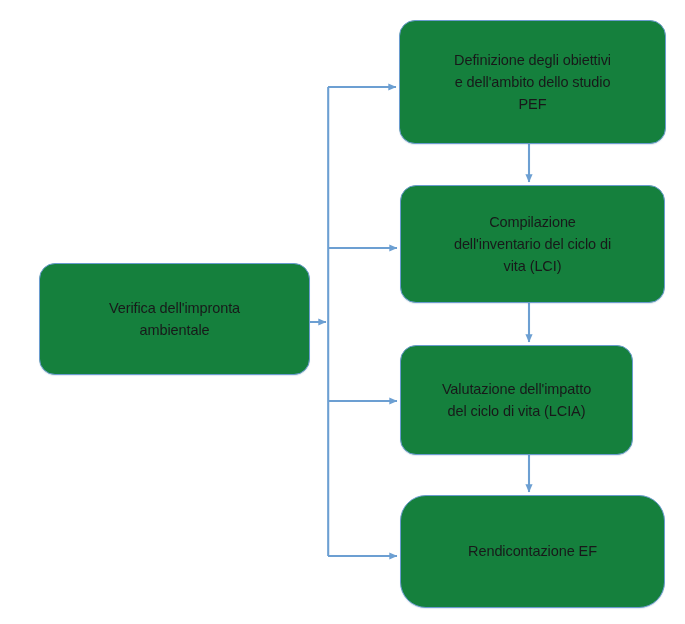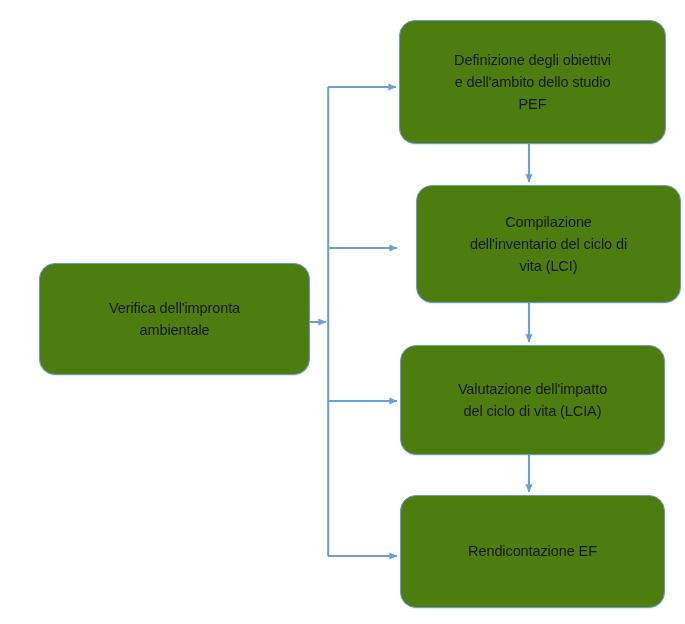--- a/index.html
+++ b/index.html
@@ -21,7 +21,7 @@
   .node {
     position: absolute;
     box-sizing: border-box;
-    background: #4d7c0f;
+    background: #15803d;
     border: 1.4px solid #6a9bce;
     border-radius: 16px;
     display: flex;

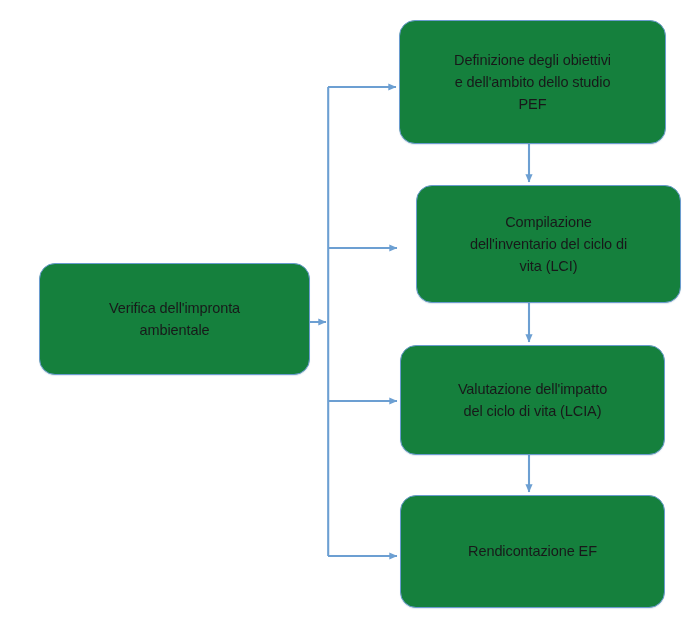--- a/index.html
+++ b/index.html
@@ -42,7 +42,7 @@
   }
   #node-start  { left: 15px;  top: 263px; width: 271px; height: 112px; margin-left: 24px; }
   #node-goal   { left: 399px; top: 20px;  width: 267px; height: 124px; }
-  #node-lci    { left: 416px; top: 185px; width: 265px; height: 118px; }
+  #node-lci    { left: 400px; top: 185px; width: 265px; height: 118px; }
   #node-lcia   { left: 400px; top: 345px; width: 265px; height: 110px; }
   #node-report { left: 400px; top: 495px; width: 265px; height: 113px; }
 

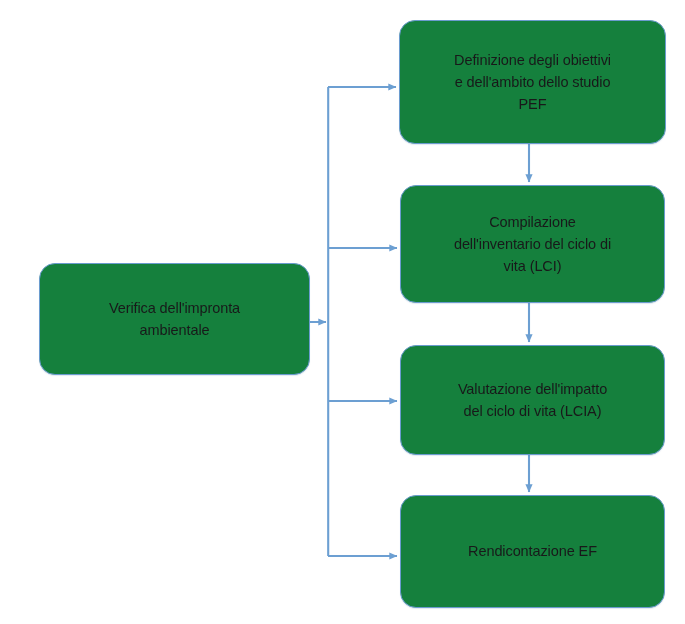--- a/index.html
+++ b/index.html
@@ -43,7 +43,7 @@
   #node-start  { left: 15px;  top: 263px; width: 271px; height: 112px; margin-left: 24px; }
   #node-goal   { left: 399px; top: 20px;  width: 267px; height: 124px; }
   #node-lci    { left: 400px; top: 185px; width: 265px; height: 118px; }
-  #node-lcia   { left: 400px; top: 345px; width: 265px; height: 110px; }
+  #node-lcia   { left: 400px; top: 345px; width: 233px; height: 110px; }
   #node-report { left: 400px; top: 495px; width: 265px; height: 113px; }
 
   

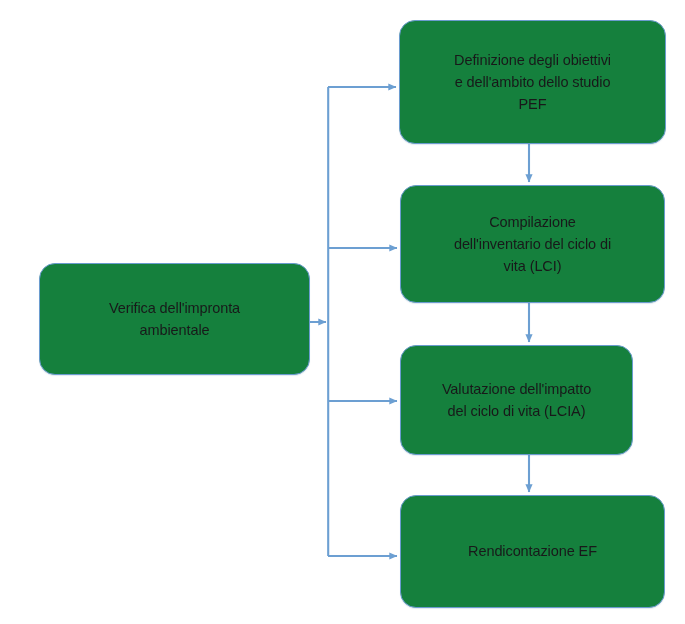--- a/index.html
+++ b/index.html
@@ -44,7 +44,7 @@
   #node-goal   { left: 399px; top: 20px;  width: 267px; height: 124px; }
   #node-lci    { left: 400px; top: 185px; width: 265px; height: 118px; }
   #node-lcia   { left: 400px; top: 345px; width: 233px; height: 110px; }
-  #node-report { left: 400px; top: 495px; width: 265px; height: 113px; }
+  #node-report { left: 400px; top: 495px; width: 265px; height: 113px; border-radius: 26px; }
 
   
   #connectors {

